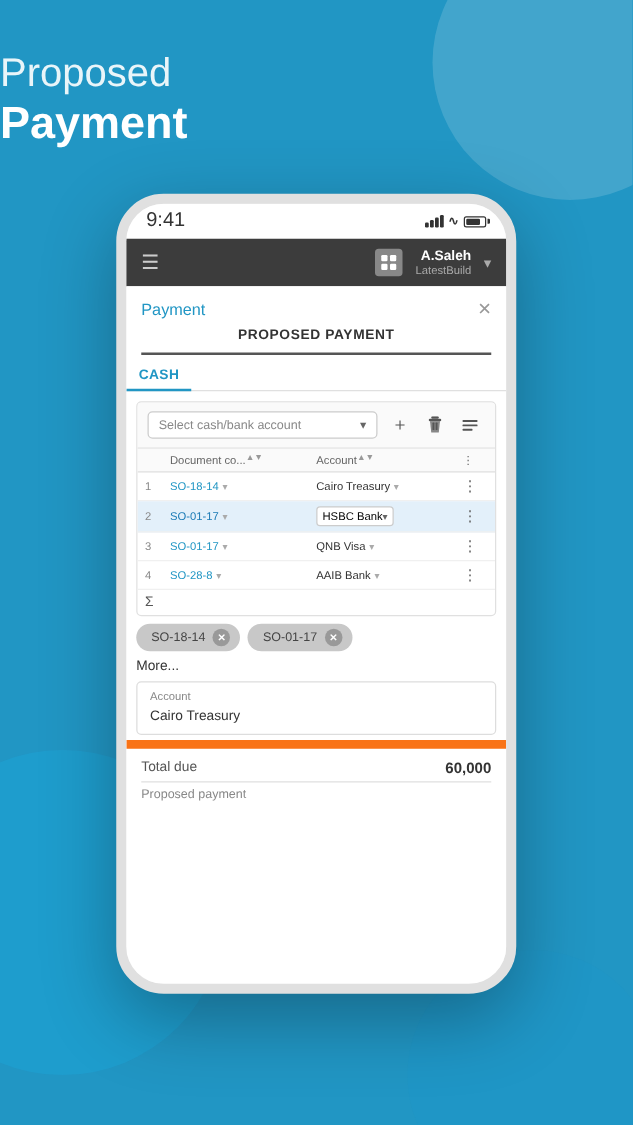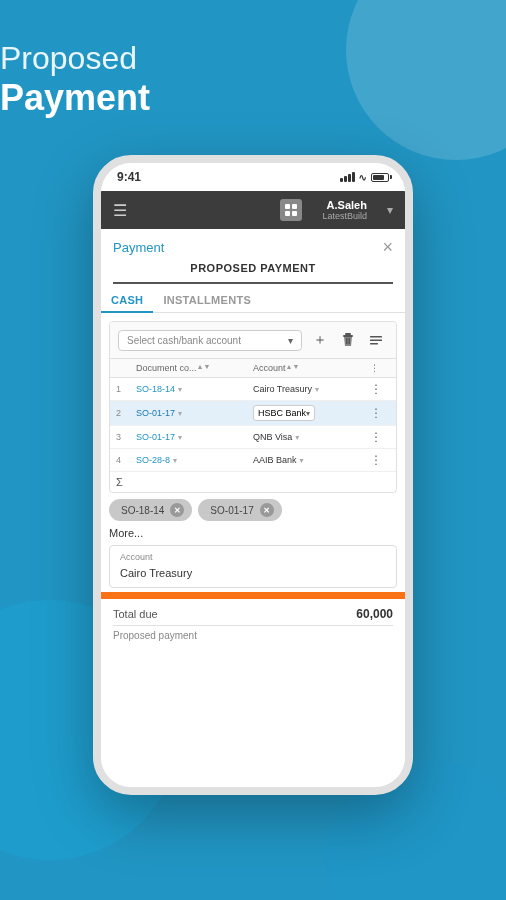--- a/index.html
+++ b/index.html
@@ -89,7 +89,7 @@
       font-weight: 600;
       color: #333;
     }
-    .phone-top-bar .time { font-size: 12px; font-weight: 700; }
+    .phone-top-bar .time { font-size: 16px; font-weight: 400; }
     .status-icons { display: flex; align-items: center; gap: 4px; }
     .signal-bars { display: flex; align-items: flex-end; gap: 1px; }
     .signal-bars span {

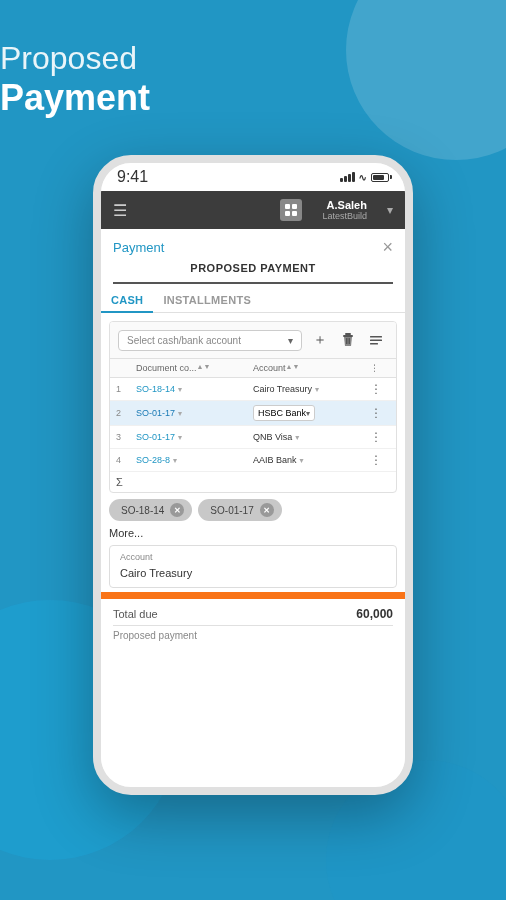--- a/index.html
+++ b/index.html
@@ -141,7 +141,7 @@
       padding: 0 12px;
     }
     .hamburger { color: #ccc; font-size: 16px; cursor: pointer; }
-    .topbar-center { display: flex; align-items: center; gap: 20px; }
+    .topbar-center { display: flex; align-items: center; gap: 10px; }
     .topbar-icon {
       width: 22px;
       height: 22px;

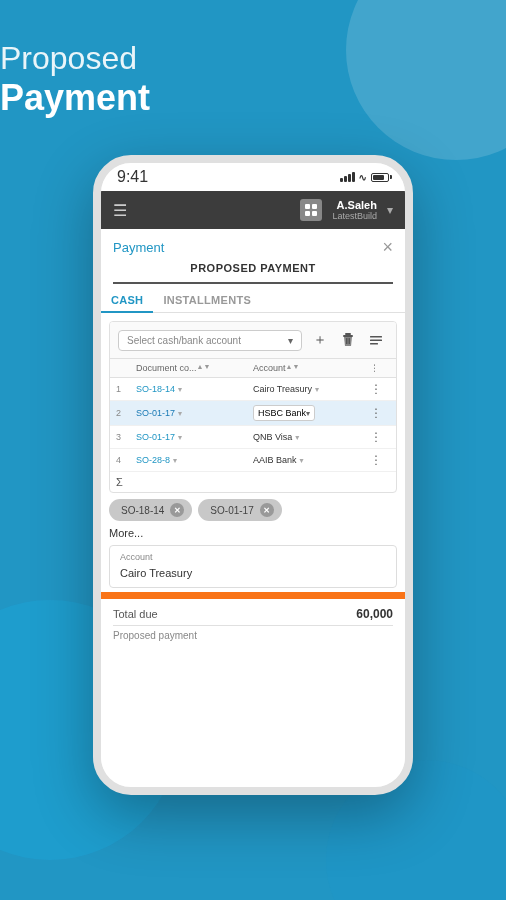--- a/index.html
+++ b/index.html
@@ -483,9 +483,6 @@
     <div class="tabs">
       <div class="tab active">
         <span>CASH</span>
-      </div>
-      <div class="tab">
-        <span>INSTALLMENTS</span>
       </div>
     </div>
 

